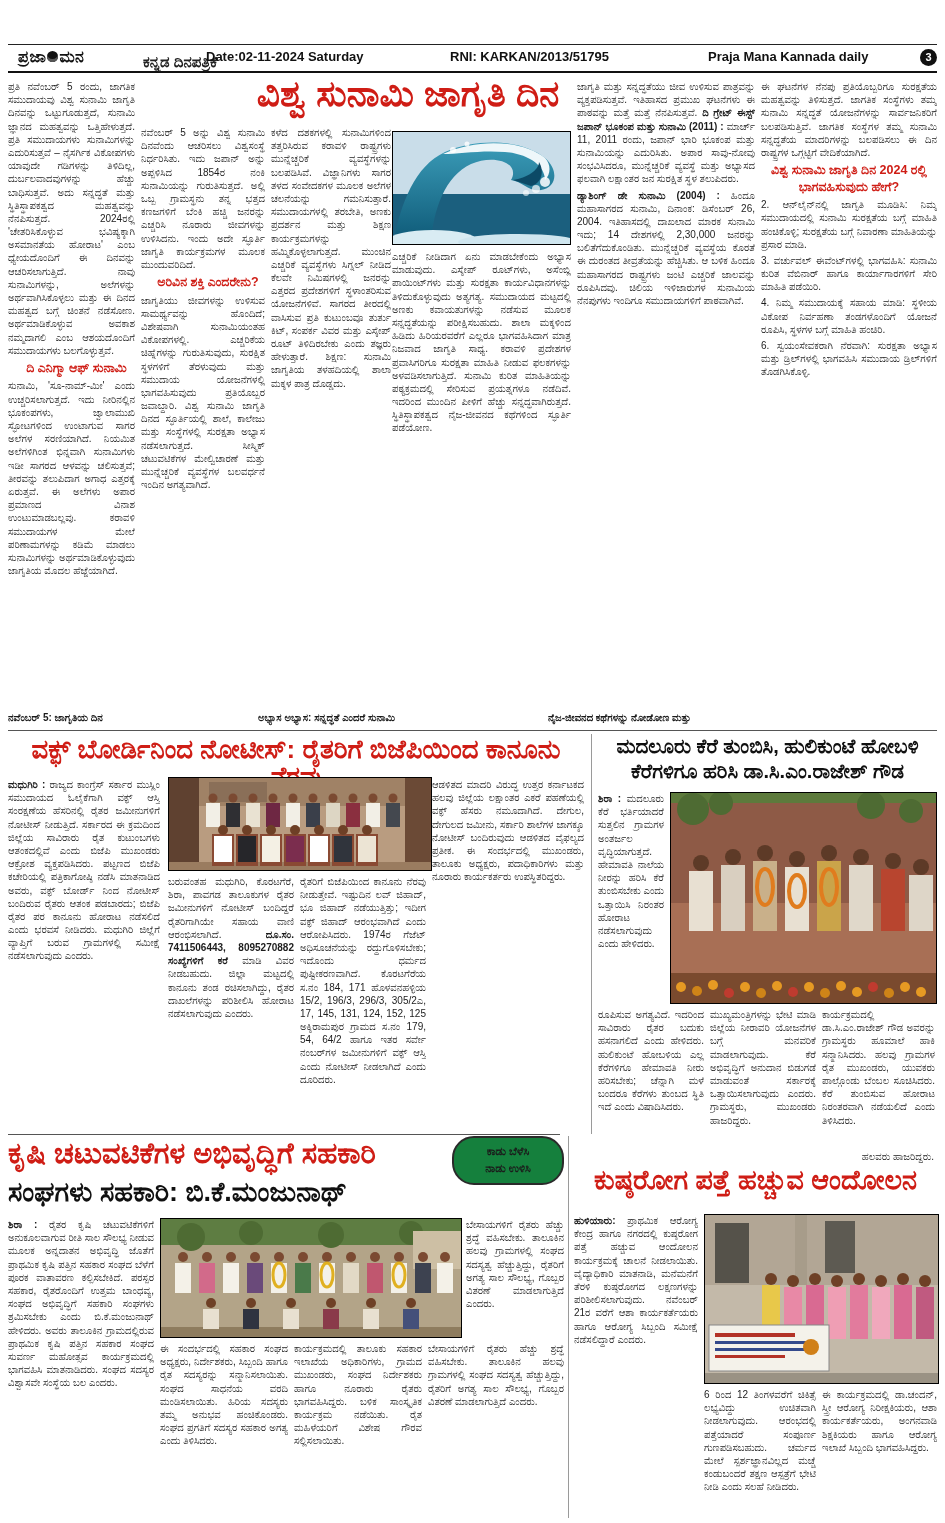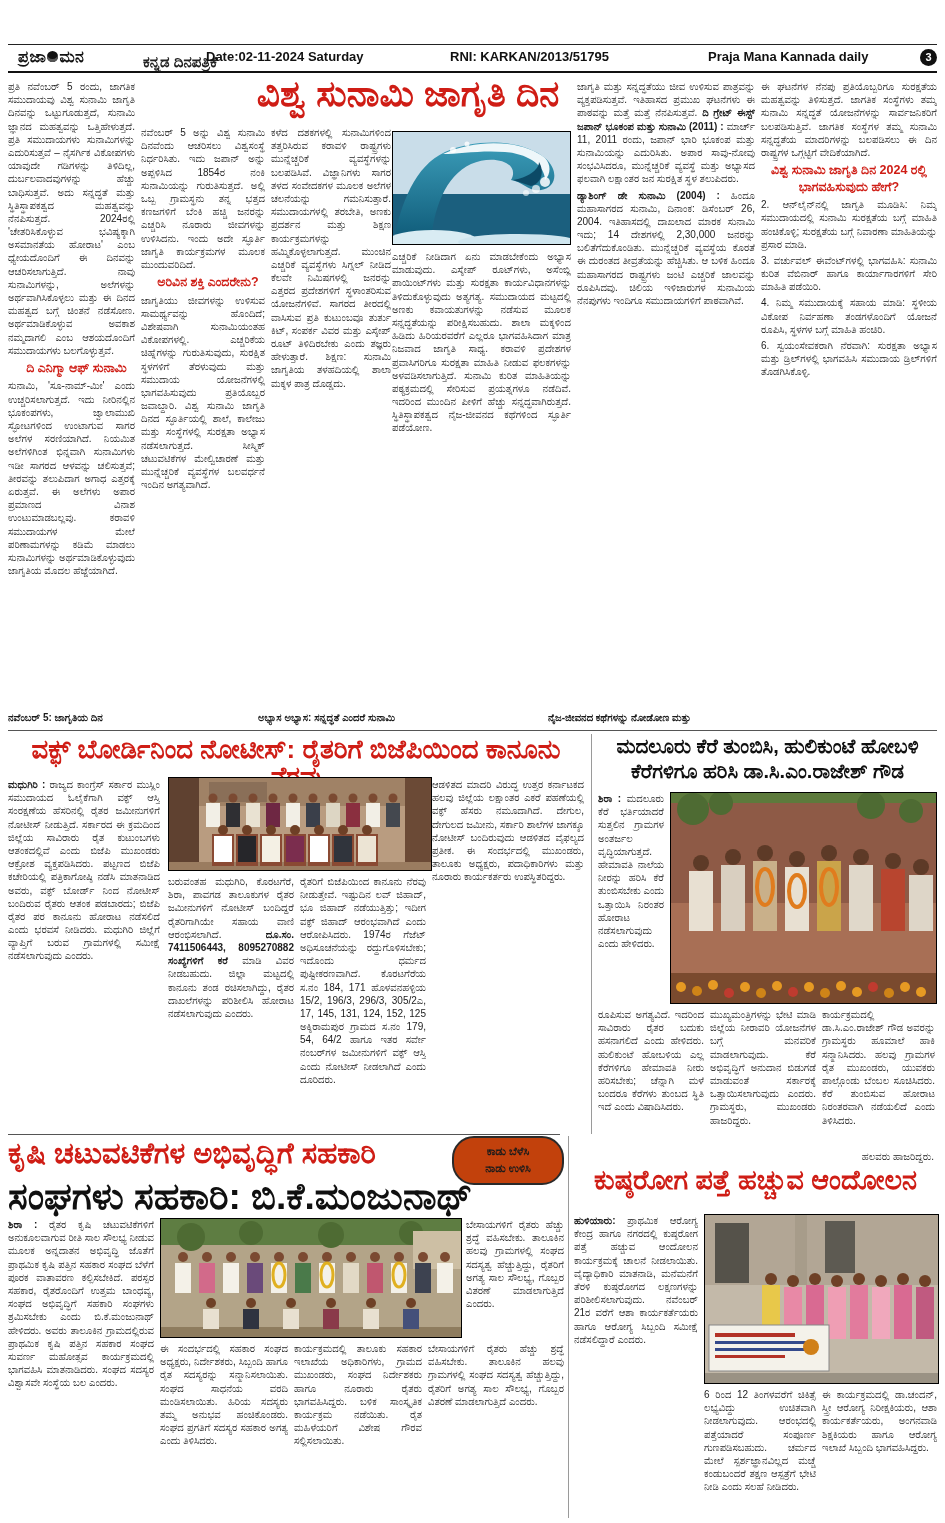--- a/index.html
+++ b/index.html
@@ -30,7 +30,7 @@
   .hrule{height:1px;background:#555;}
   .foot-strip div{font-weight:bold;font-size:10px;}
   .badge{border:2px solid #2a2a2a;border-radius:22px;text-align:center;font-weight:bold;
-    font-size:11px;line-height:1.5;padding-top:5px;background:#c2410c;}
+    font-size:11px;line-height:1.5;padding-top:5px;background:#15803d;}
   .how p{margin:0 0 3px 0;text-indent:0;}
 </style>
 </head>

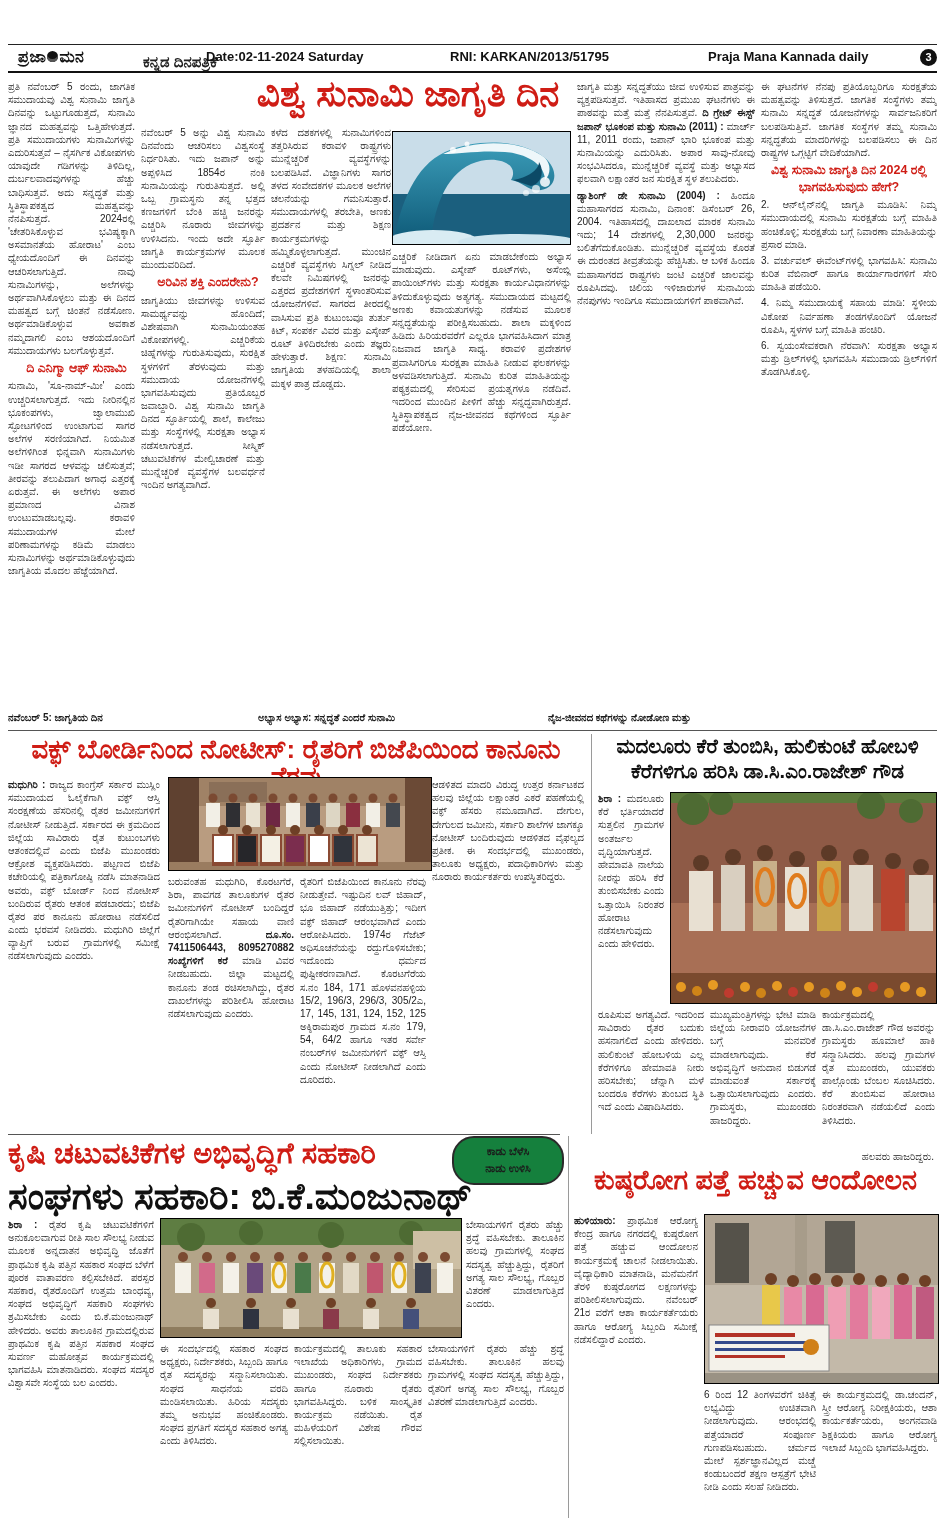--- a/index.html
+++ b/index.html
@@ -298,7 +298,7 @@
         <div>ಕಾಡು ಬೆಳೆಸಿ</div>
         <div>ನಾಡು ಉಳಿಸಿ</div>
       </div>
-      <div class="abs hl-black" style="left:0;top:42px;width:540px;font-size:37px;line-height:1.05;">ಸಂಘಗಳು ಸಹಕಾರಿ: ಬಿ.ಕೆ.ಮಂಜುನಾಥ್</div>
+      <div class="abs hl-black" style="left:0;top:42px;width:540px;font-size:27px;line-height:1.05;">ಸಂಘಗಳು ಸಹಕಾರಿ: ಬಿ.ಕೆ.ಮಂಜುನಾಥ್</div>
 
       <div class="abs photo" style="left:152px;top:82px;width:300px;height:118px;">
         <svg viewBox="0 0 300 118" preserveAspectRatio="none">

